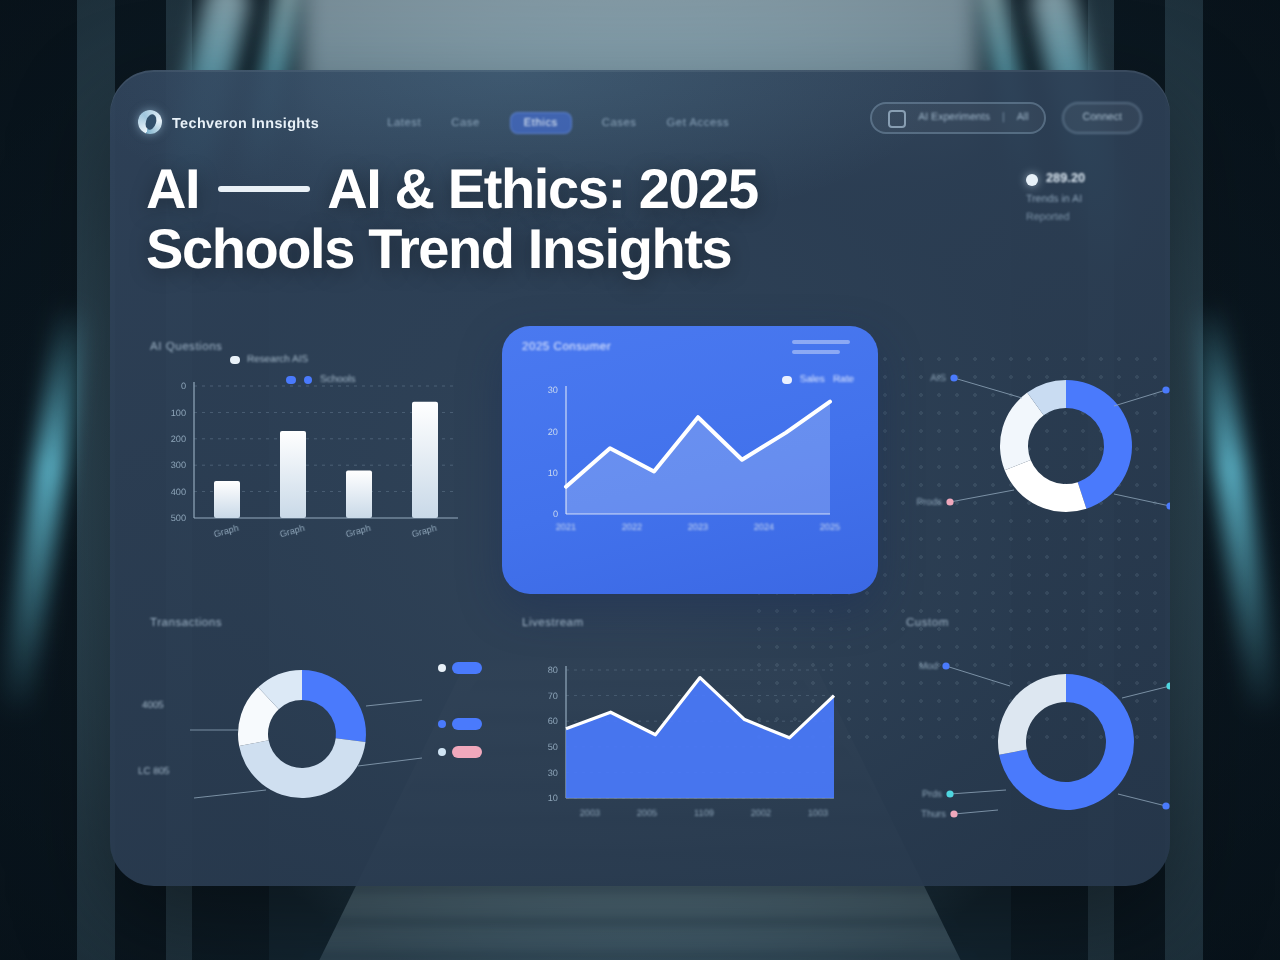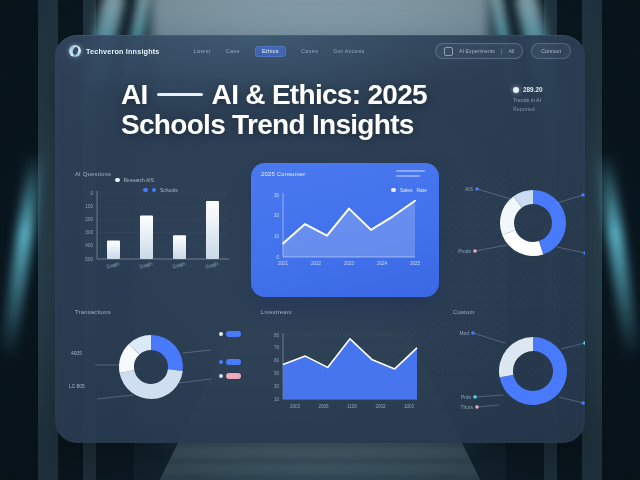--- a/index.html
+++ b/index.html
@@ -65,7 +65,7 @@
     background-size:9px 9px;}
 
   
-  .nav{position:absolute;left:0;right:0;top:0;height:32px;display:flex;align-items:center;
+  .nav{position:absolute;left:0;right:0;top:0;height:32px;display:flex;align-items:flex-end;
     padding:0 14px;box-sizing:border-box;}
   .brand{display:flex;align-items:center;gap:5px;}
   .logo{width:12px;height:12px;border-radius:50%;

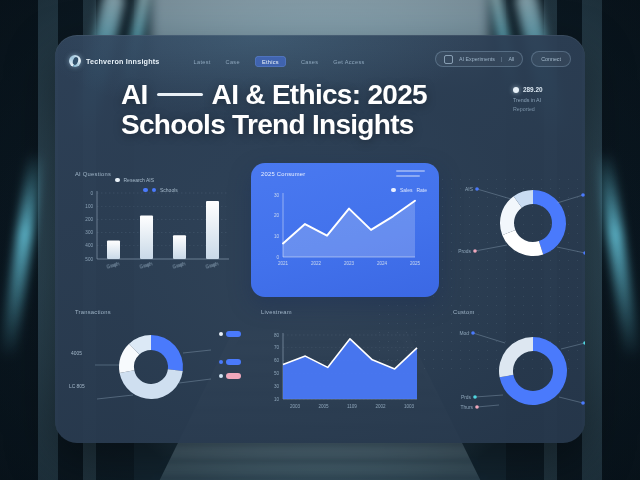--- a/index.html
+++ b/index.html
@@ -90,7 +90,7 @@
     font-size:5.3px;color:#a7bccd;filter:blur(.5px);}
 
   
-  .hero{position:absolute;left:18px;top:45px;right:12px;margin-left:48px;}
+  .hero{position:absolute;left:18px;top:45px;right:12px;}
   .title{font-size:28px;line-height:30px;font-weight:700;color:#ffffff;letter-spacing:-.7px;
     text-shadow:0 2px 10px rgba(0,0,0,.35);max-width:420px;}
   .title .dash-rule{display:inline-block;width:46px;height:3px;background:#e9f0f6;

